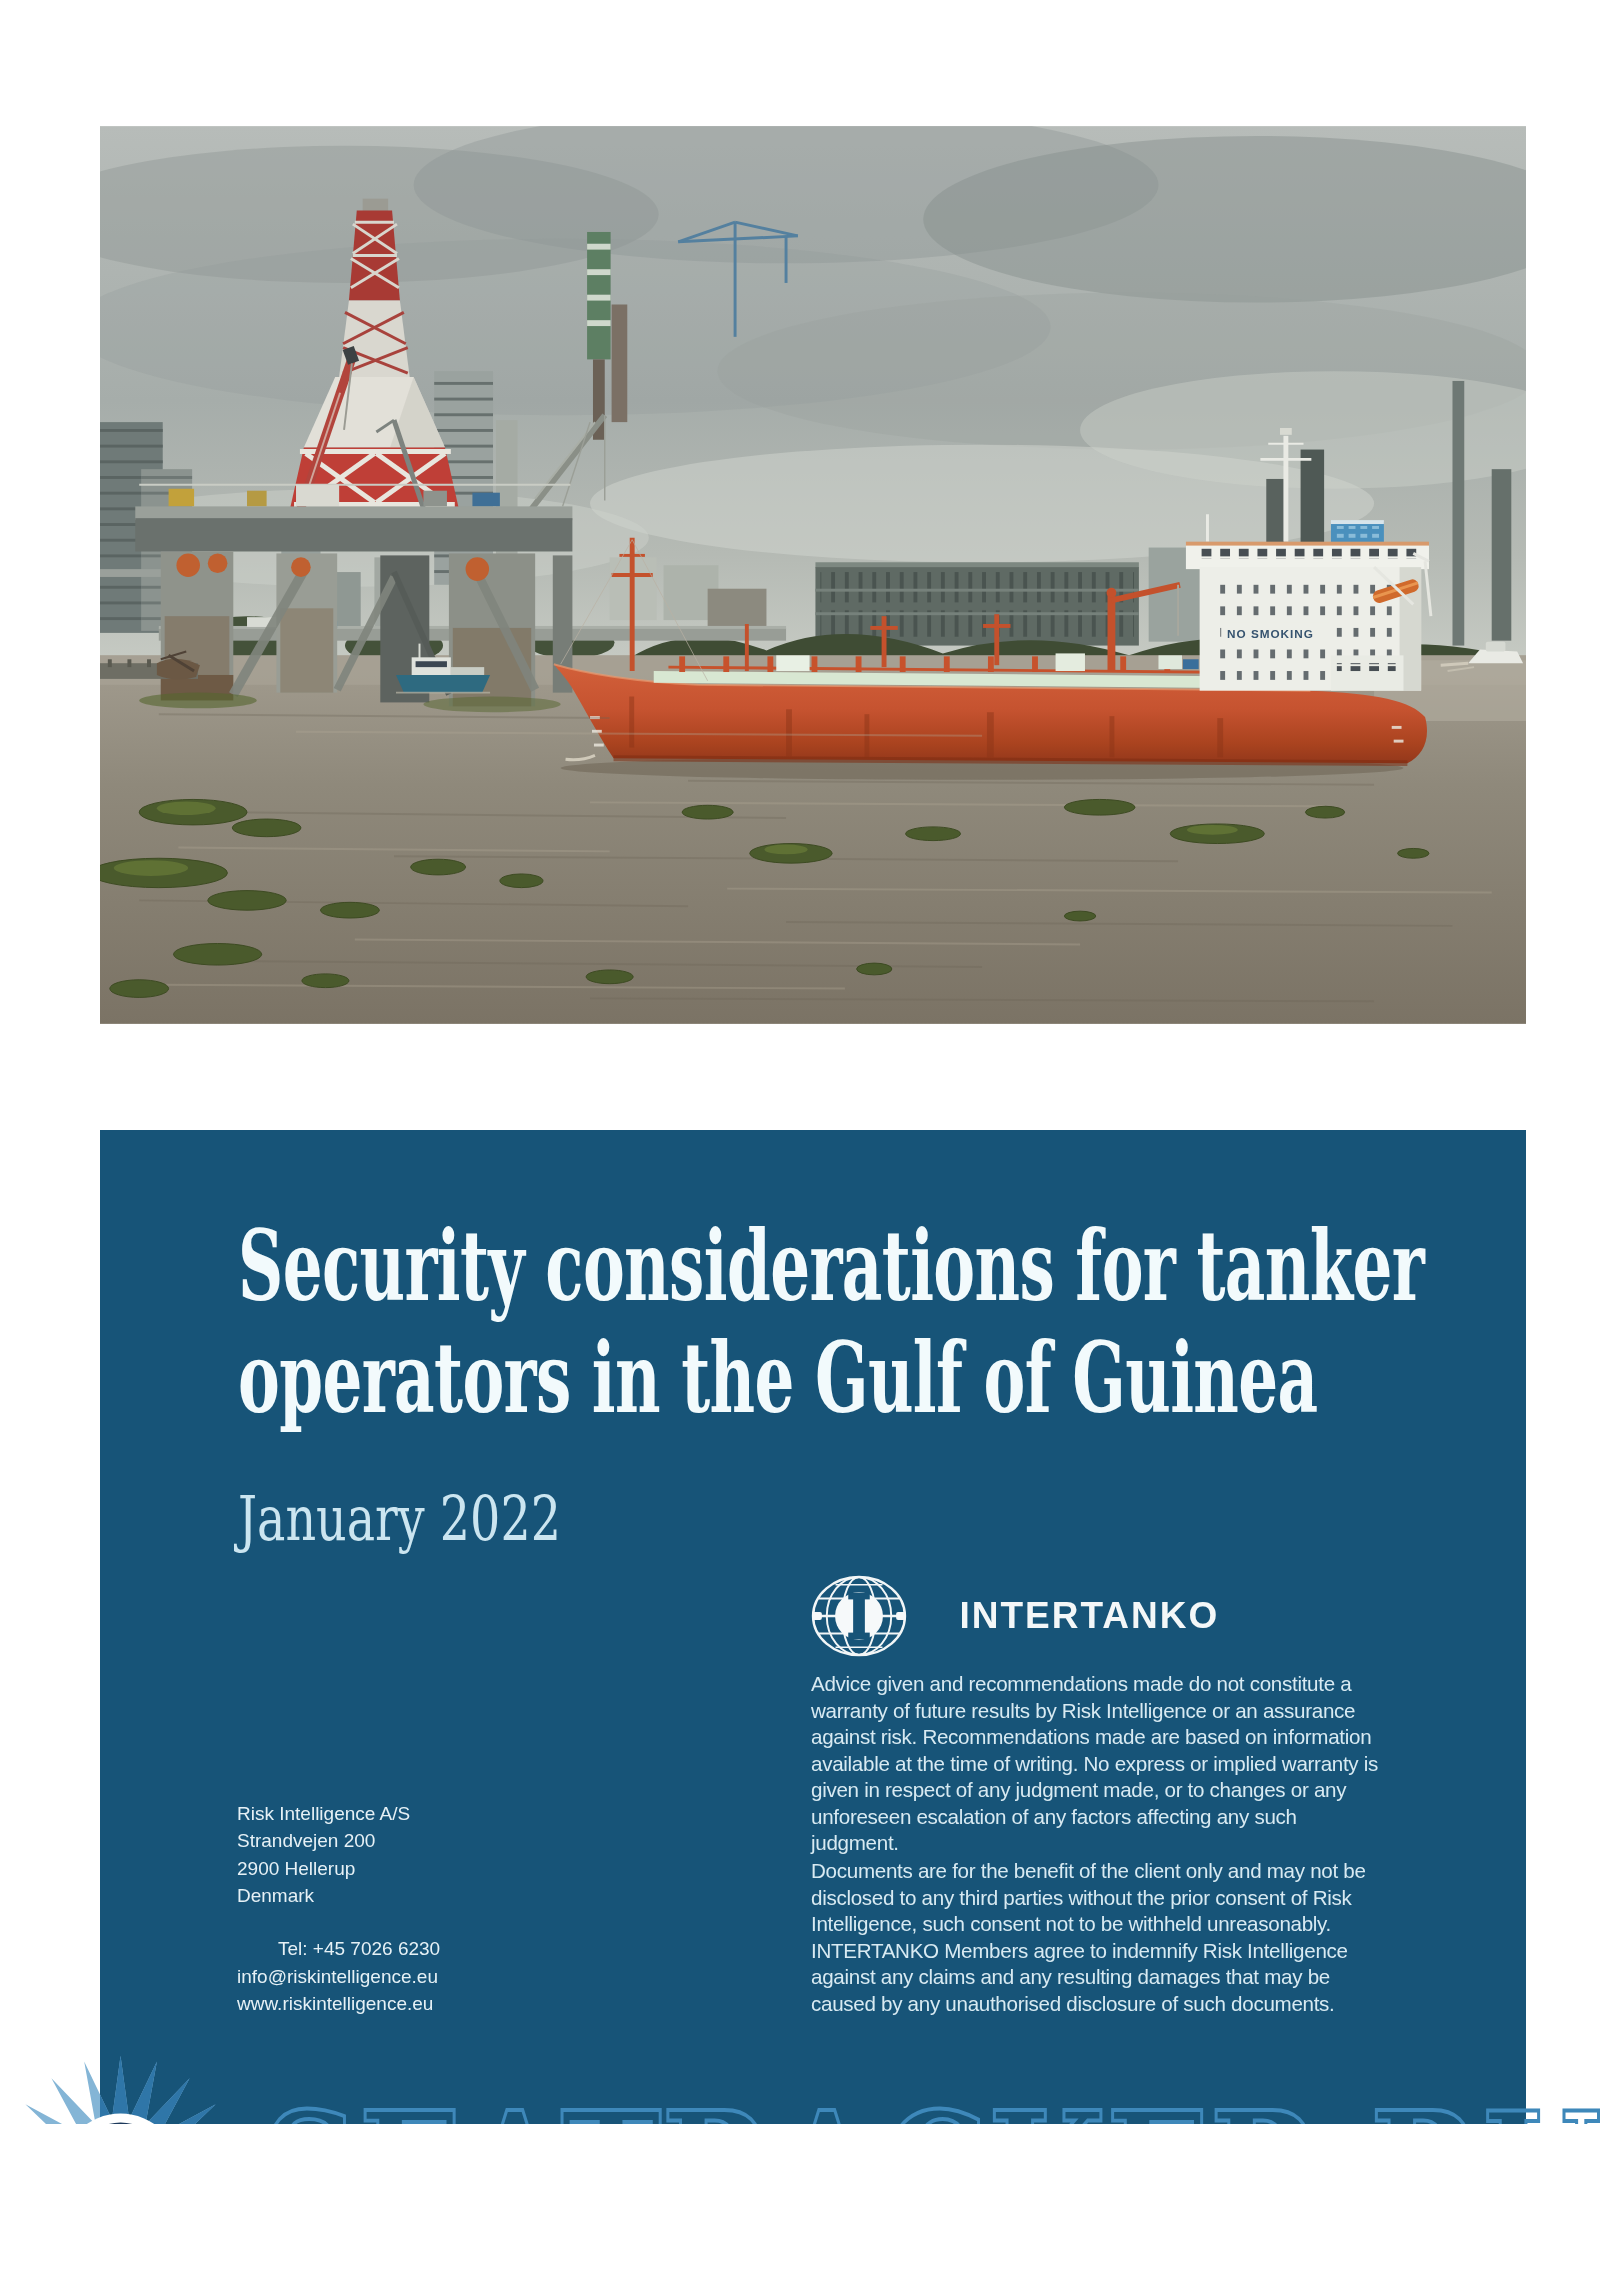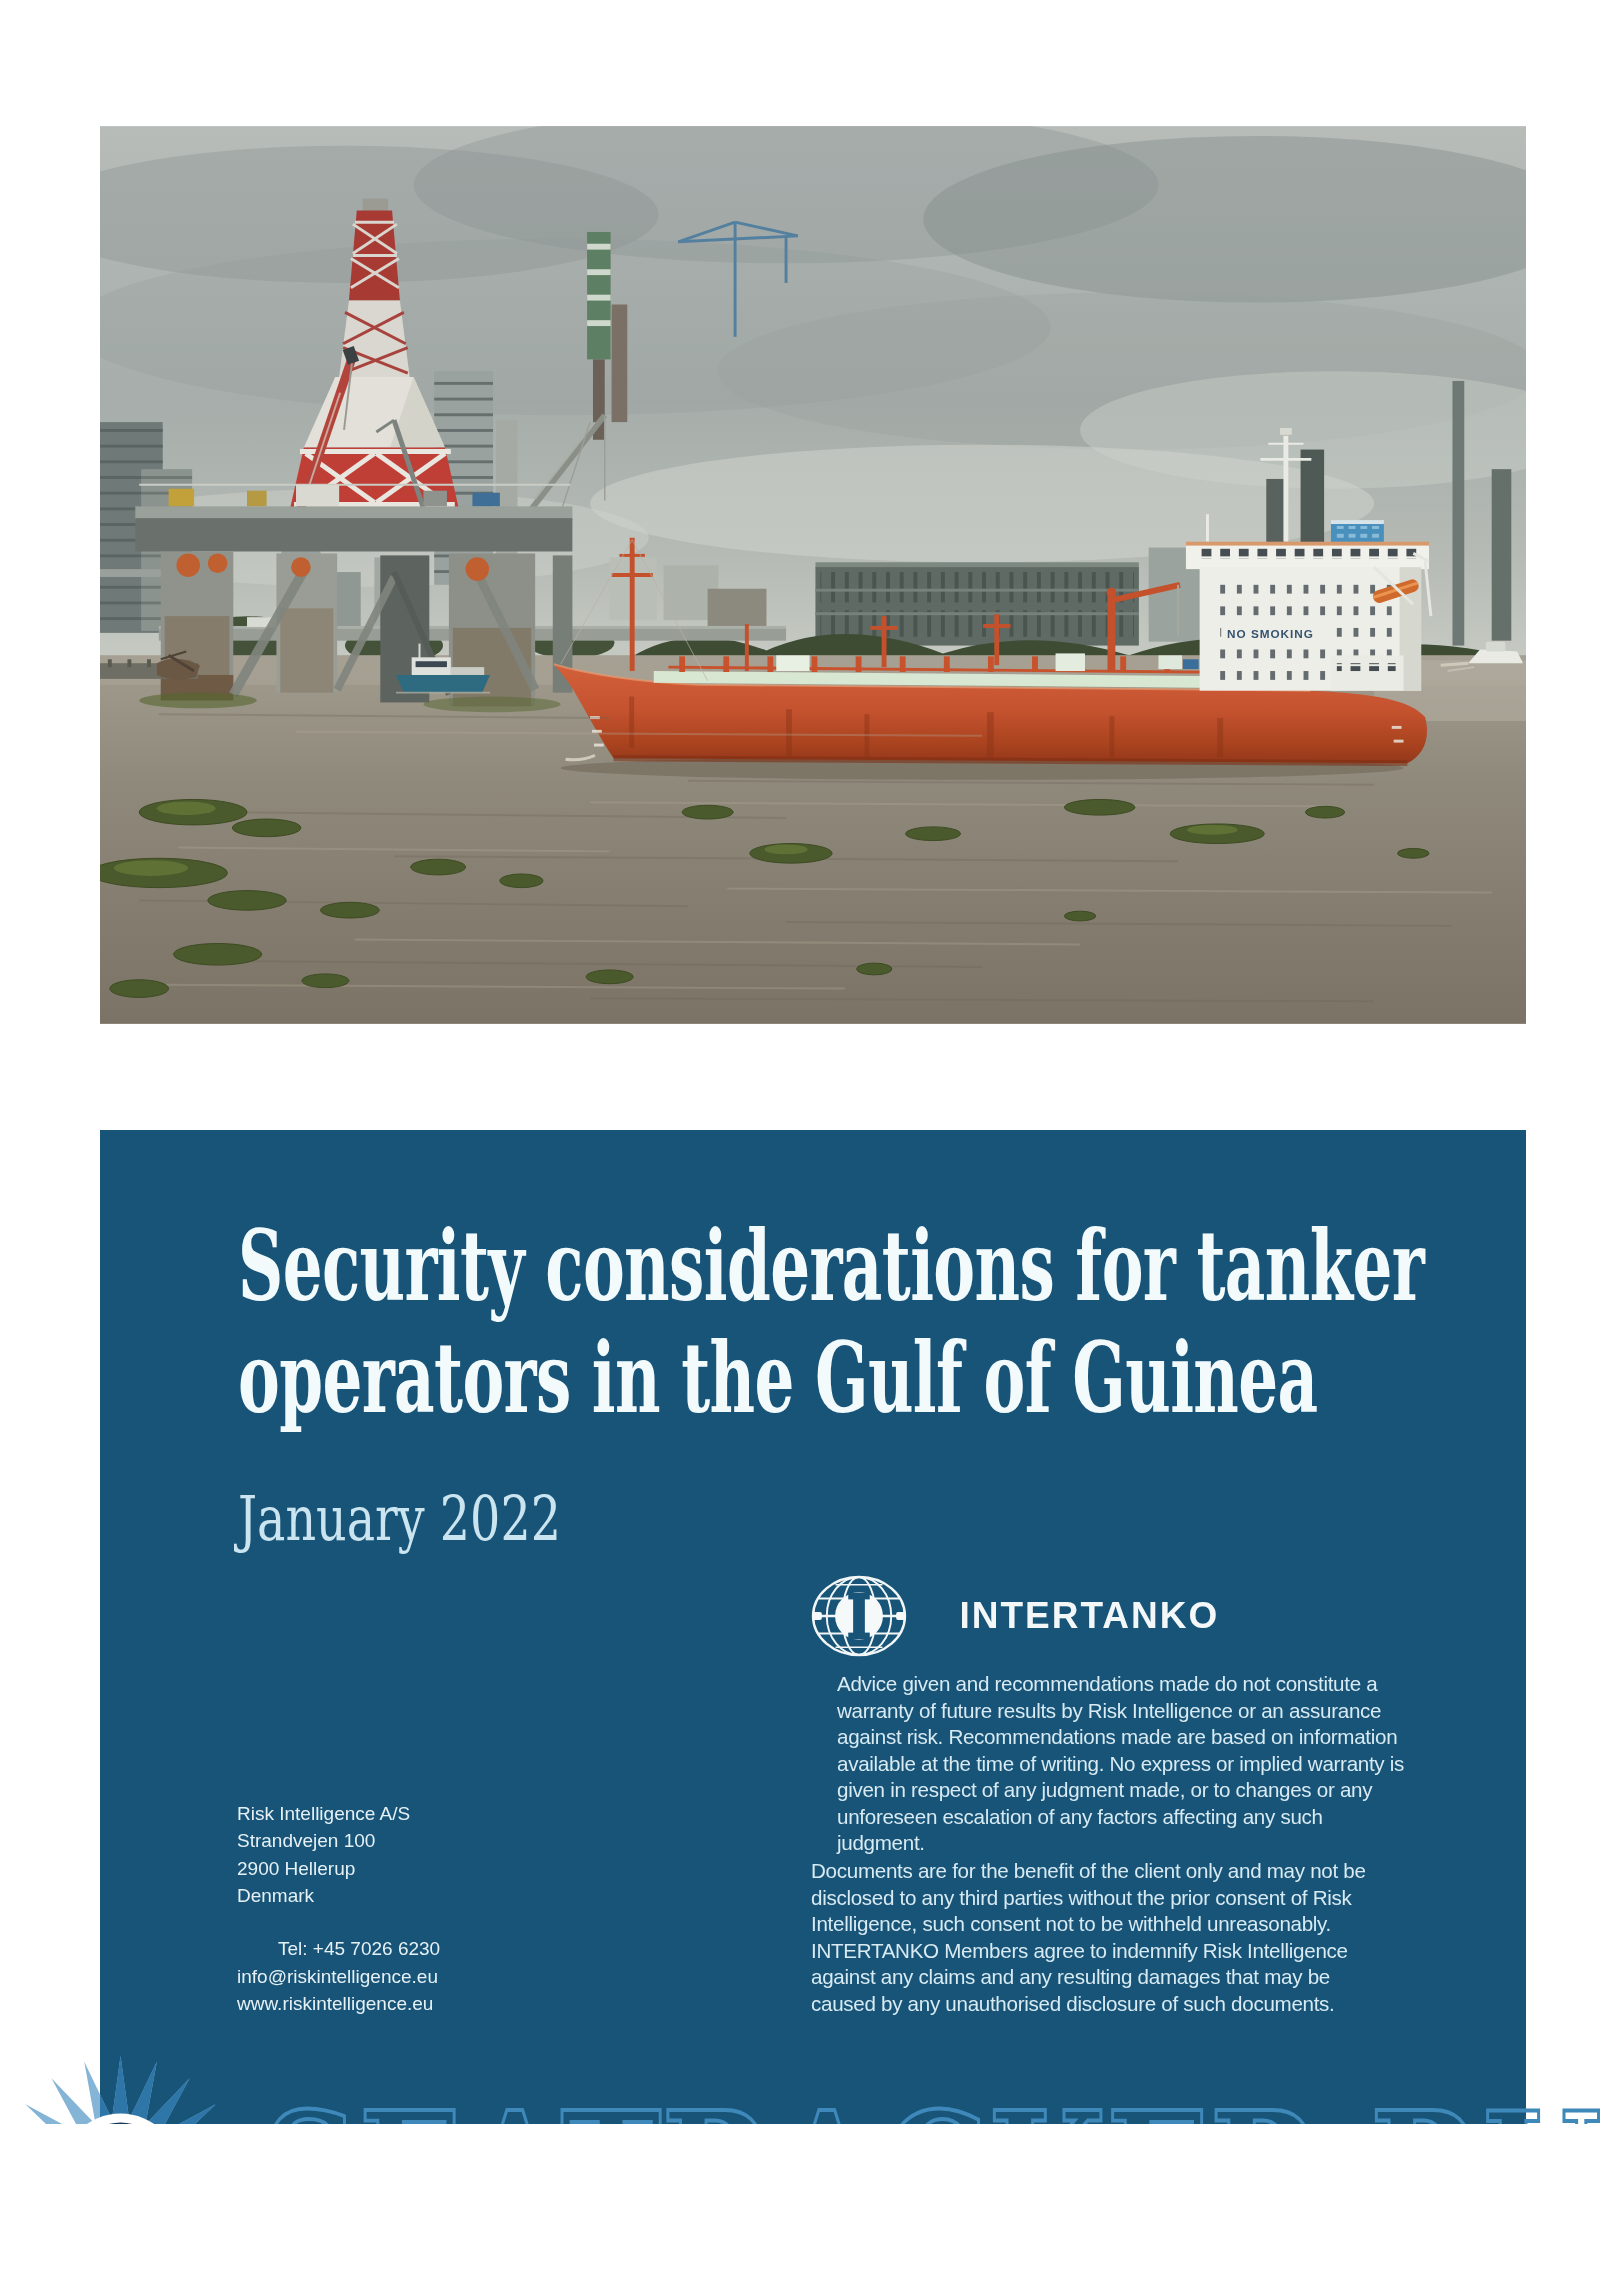--- a/index.html
+++ b/index.html
@@ -48,7 +48,7 @@
     position:absolute; left:711px; width:572px;
     font-size:20.6px; line-height:26.5px; letter-spacing:-0.3px; color:#d8eaf2;
   }
-  .disclaimer.p1 { top:541px;margin-left:26px; }
+  .disclaimer.p1 { top:541px; }
   .disclaimer.p2 { top:728px; }
   .contact-block {
     position:absolute; left:137px; top:670px;

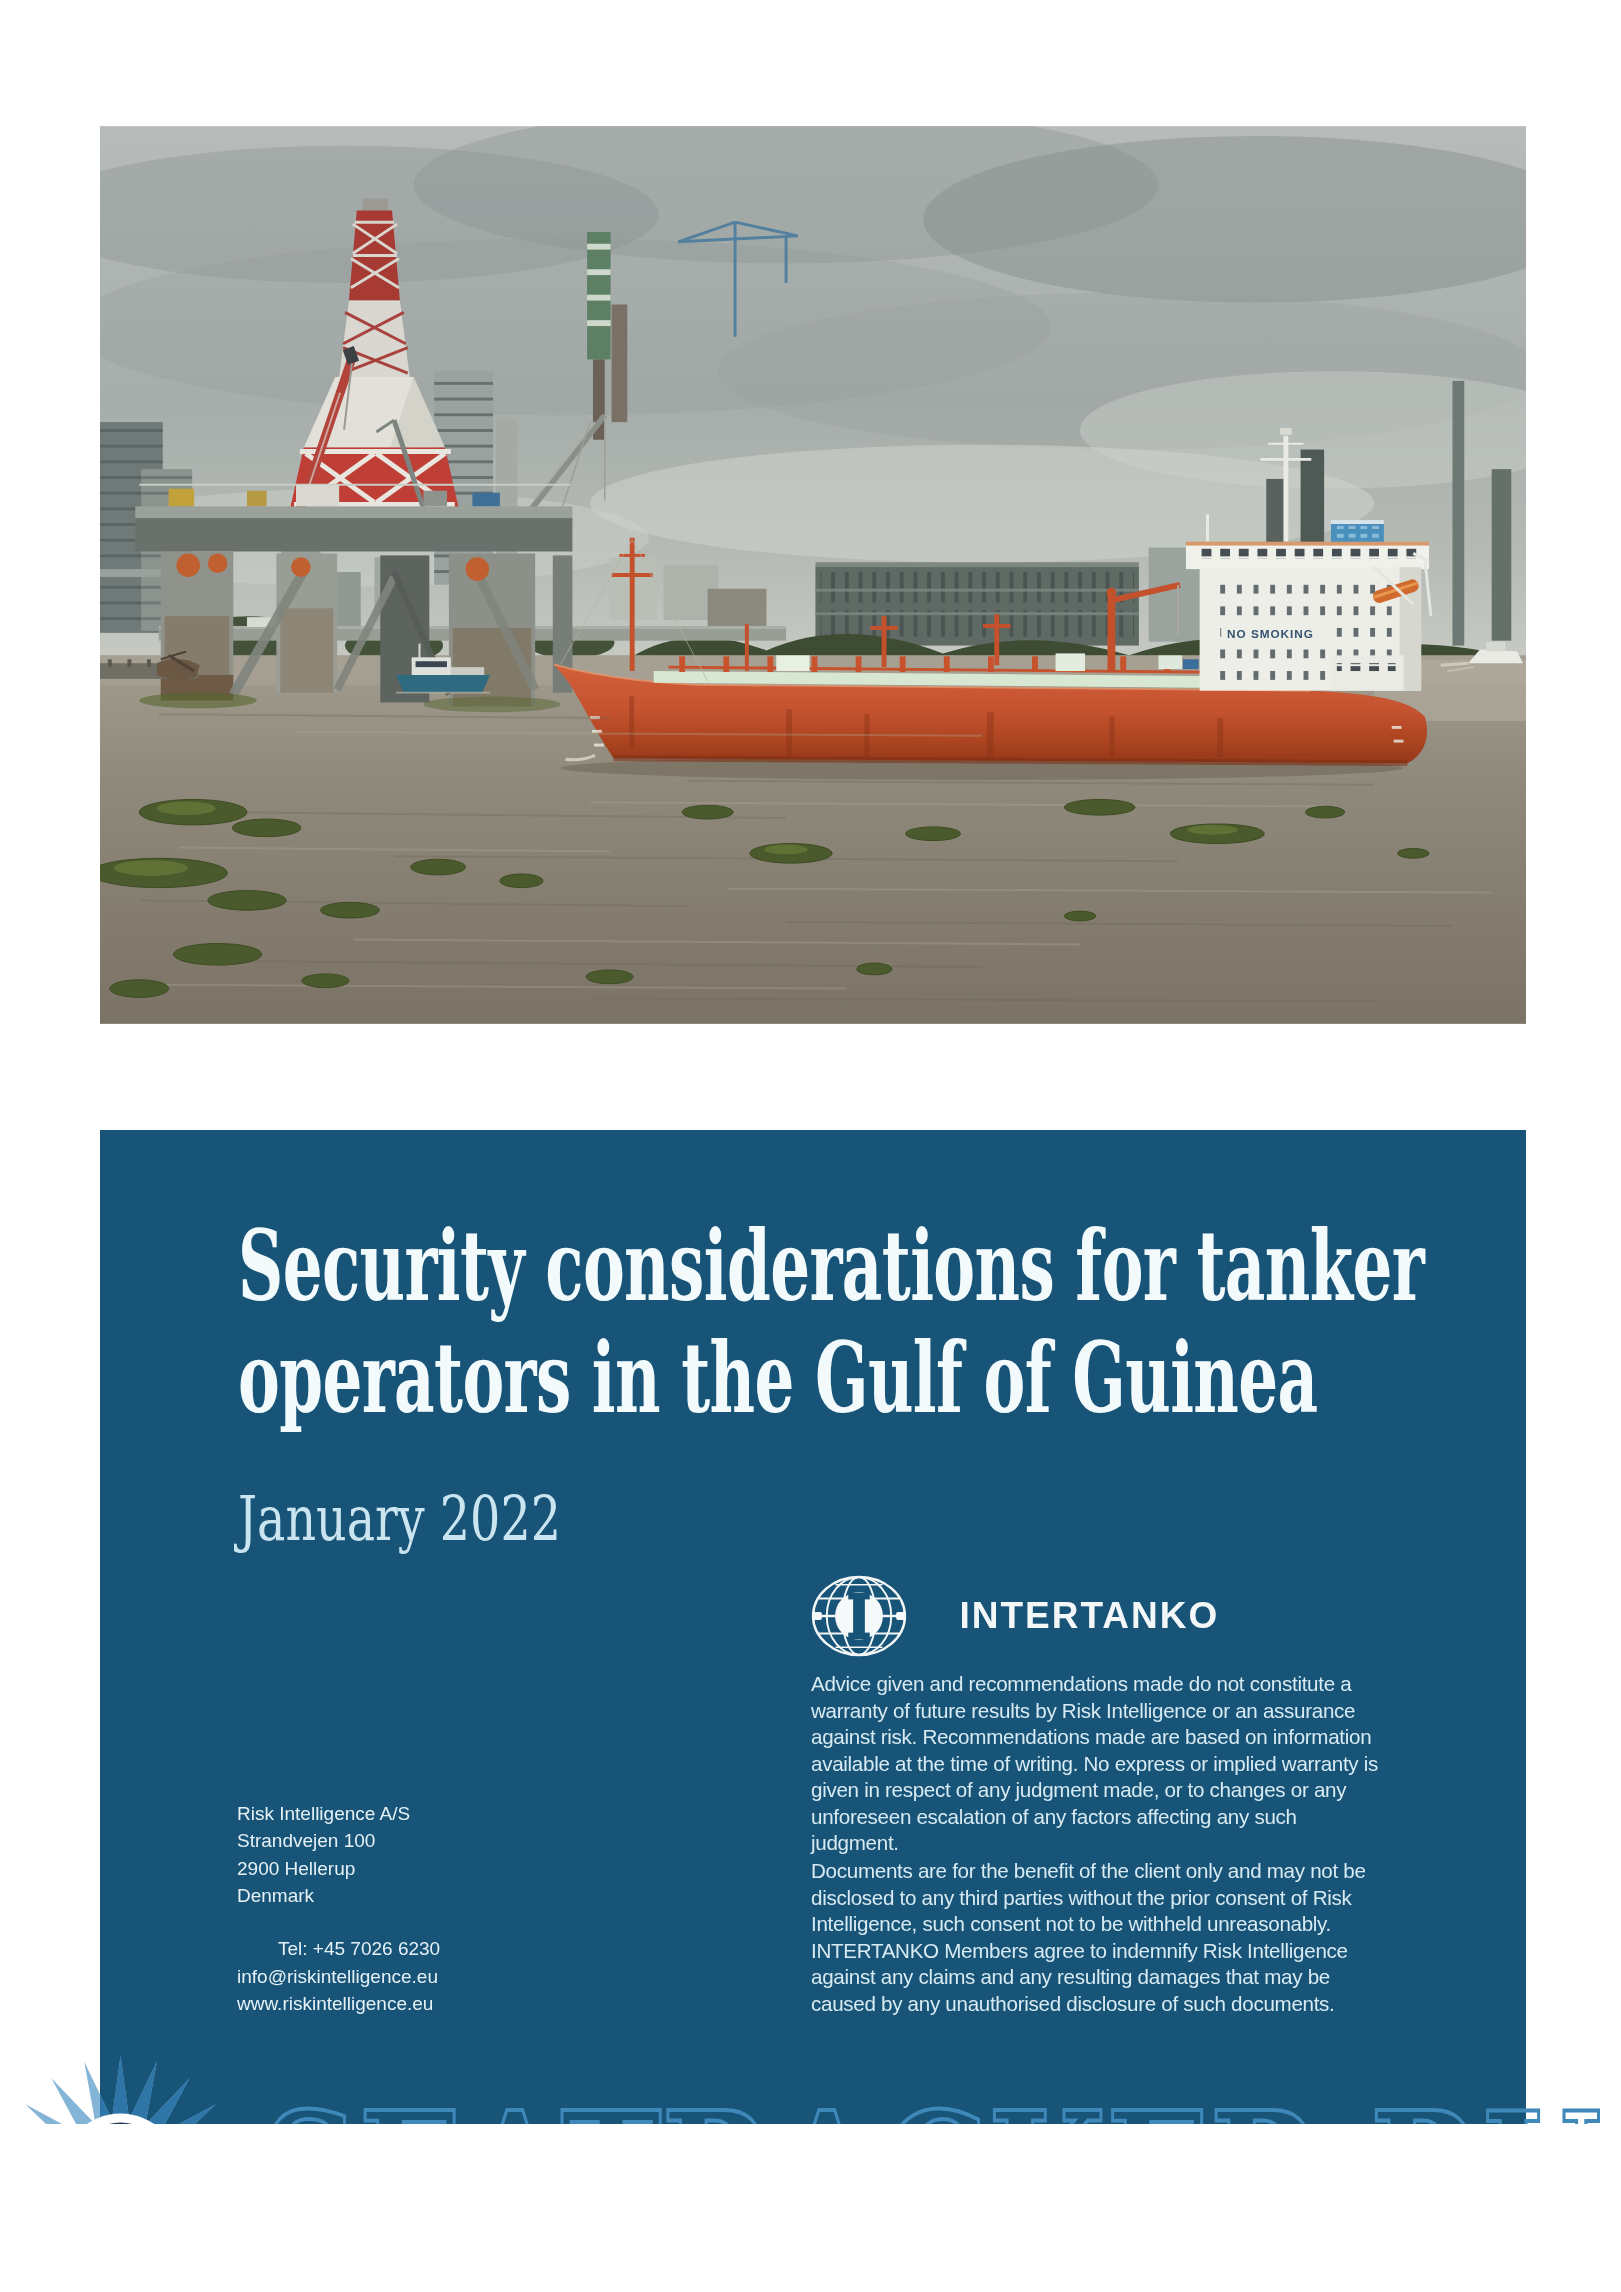--- a/index.html
+++ b/index.html
@@ -450,7 +450,7 @@
 
     <div class="contact-block">
       <div>Risk Intelligence A/S</div>
-      <div>Strandvejen 100</div>
+      <div>Strandvejen 200</div>
       <div>2900 Hellerup</div>
       <div>Denmark</div>
       <div class="gap">Tel: +45 7026 6230</div>

